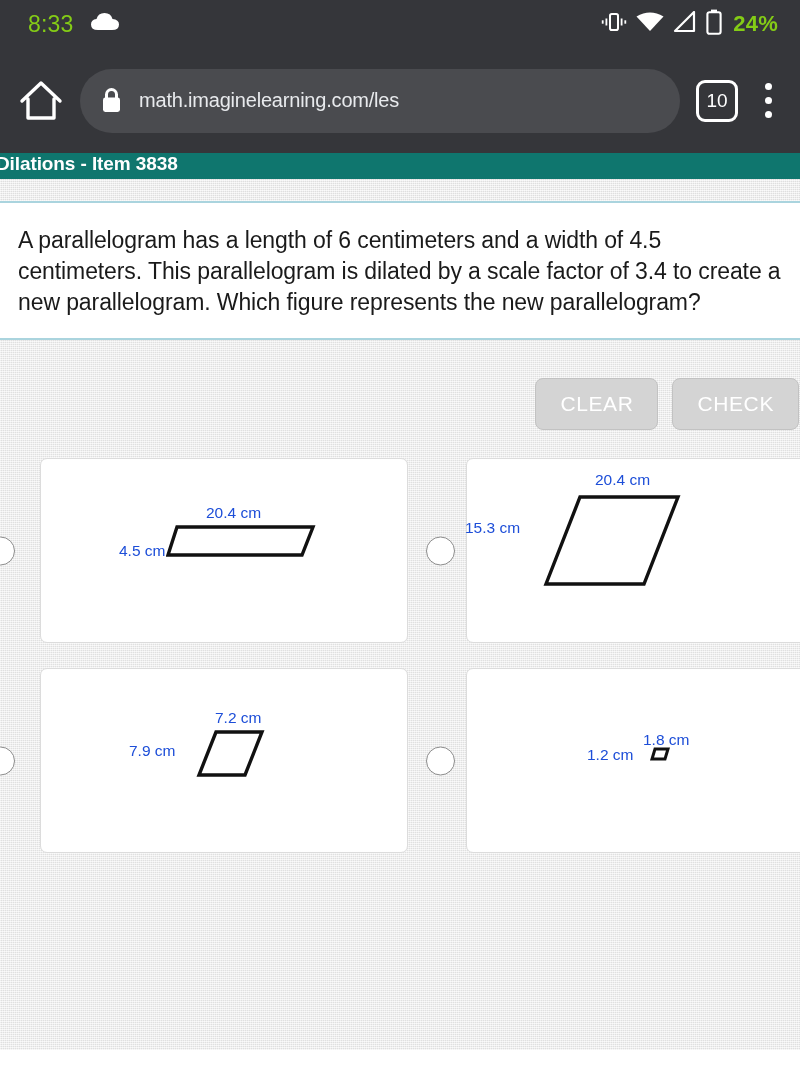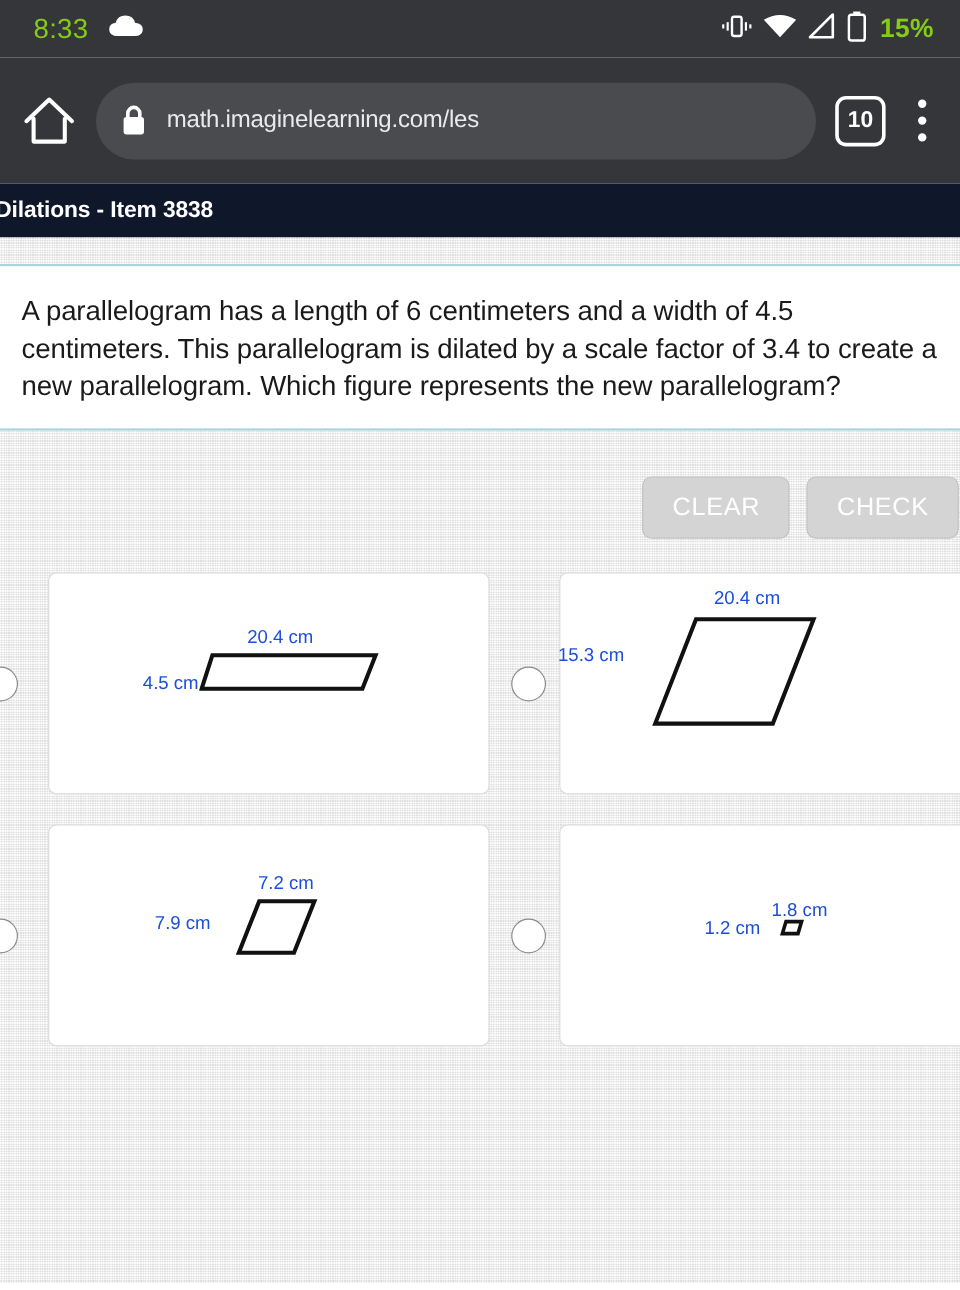--- a/index.html
+++ b/index.html
@@ -261,7 +261,7 @@
         <rect x="1.4" y="3.2" width="13.2" height="21.6" rx="2" fill="none" stroke="#ffffff" stroke-width="2.1"></rect>
       </svg>
     </span>
-    <span class="battery-pct">15%</span>
+    <span class="battery-pct">24%</span>
   </span>
 </div>
 

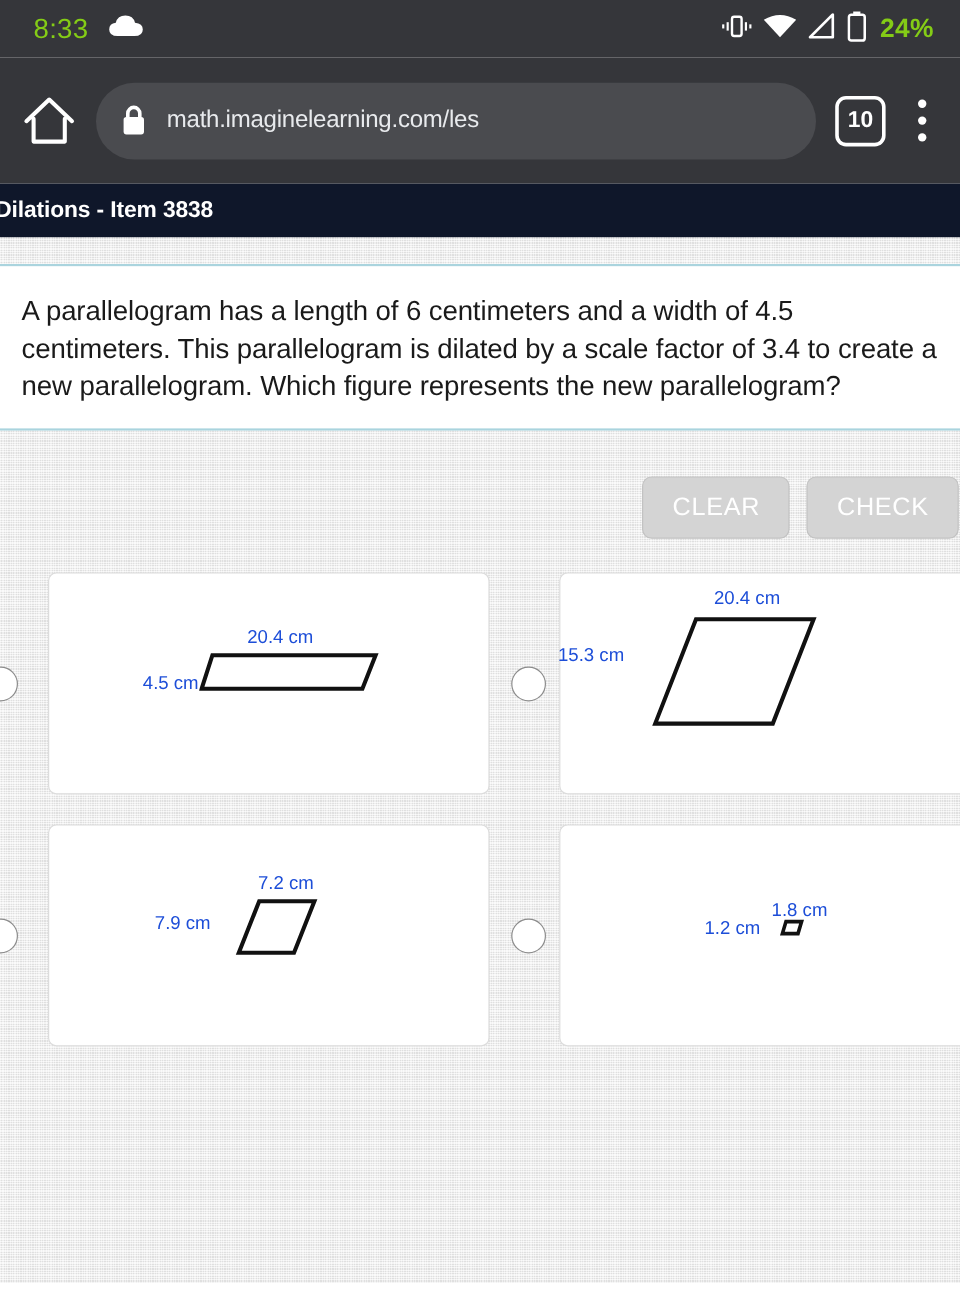--- a/index.html
+++ b/index.html
@@ -84,7 +84,7 @@
     display: flex; align-items: center; justify-content: center;
     color: #ffffff;
     font-size: 19px;
-    font-weight: 700;
+    font-weight: 400;
     margin: 0 10px 0 6px;
   }
   .menu-dots {

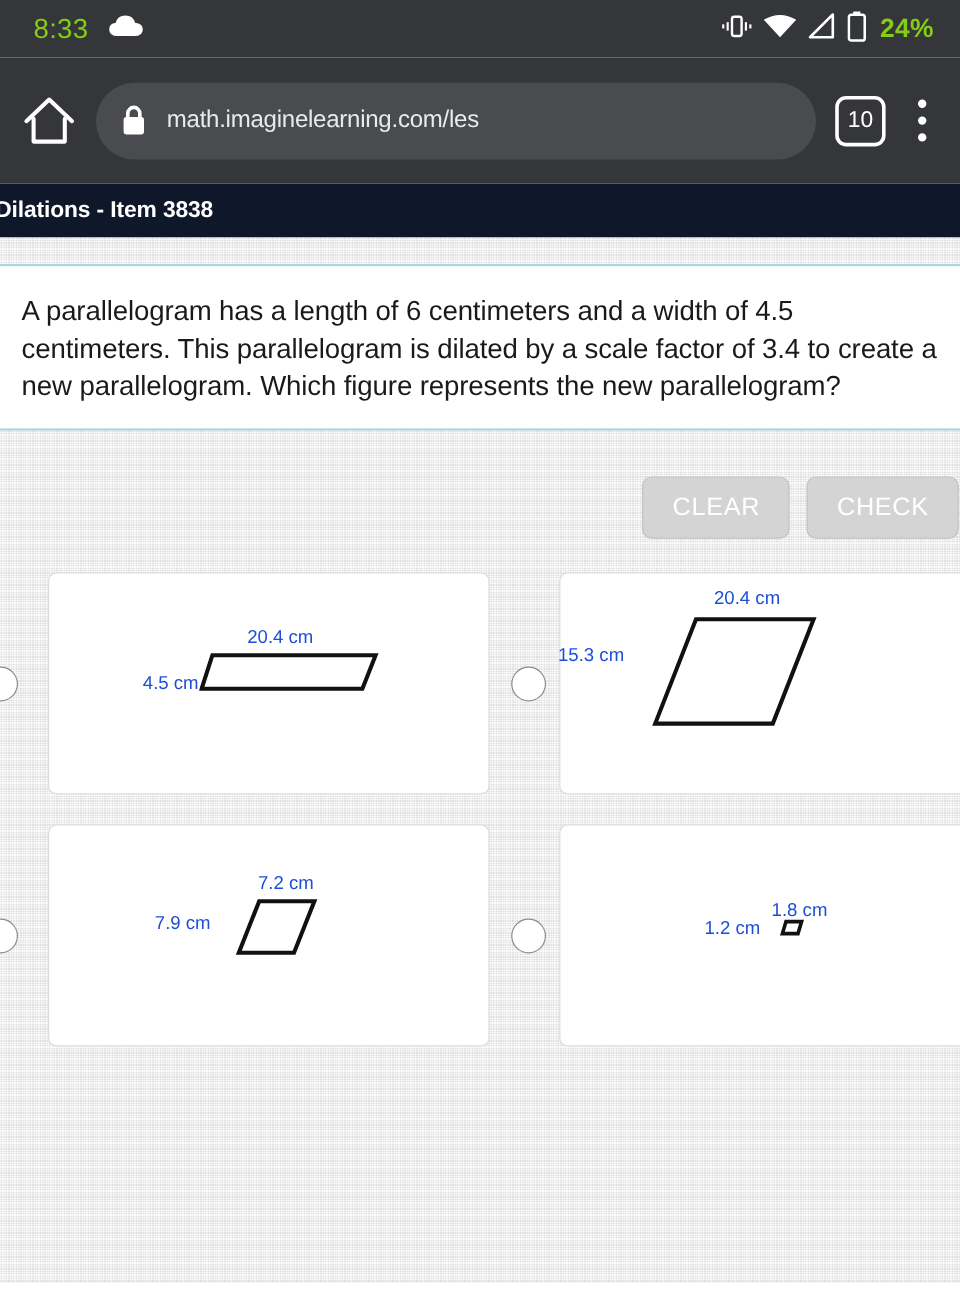--- a/index.html
+++ b/index.html
@@ -98,10 +98,10 @@
 
   
   .app-titlebar {
-    height: 45px;
-    background: #0f172a;
-    display: flex;
-    align-items: center;
+    height: 26px;
+    background: #0f766e;
+    display: flex;
+    align-items: flex-start;
     overflow: hidden;
   }
   .app-title {

